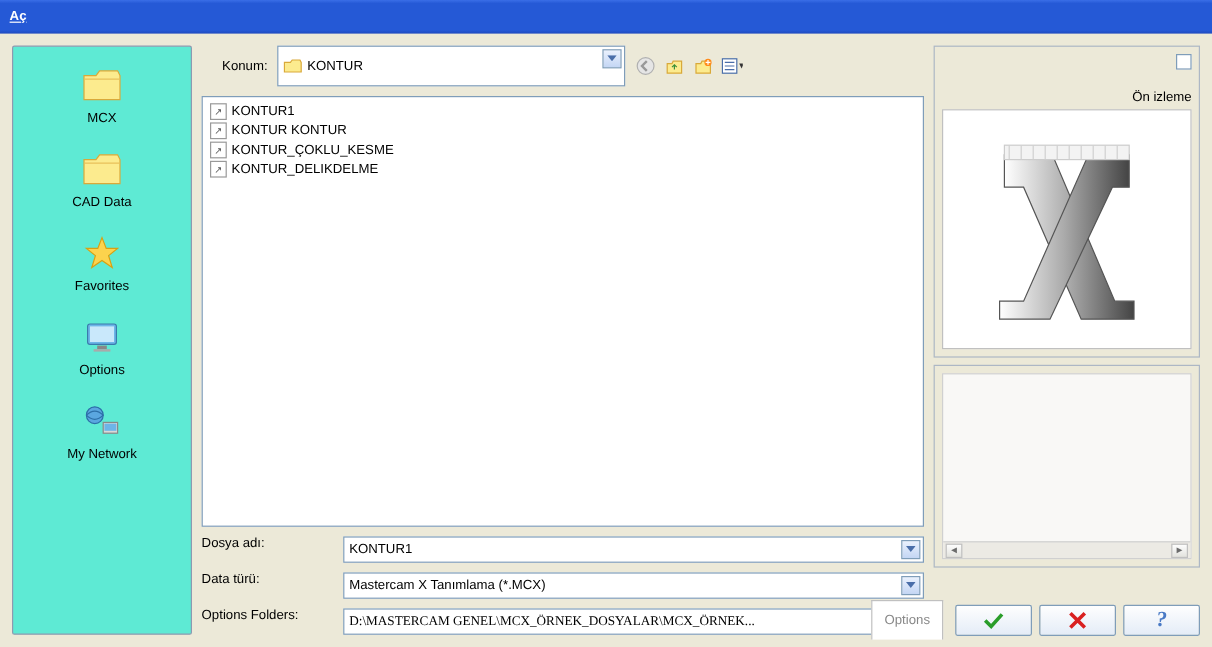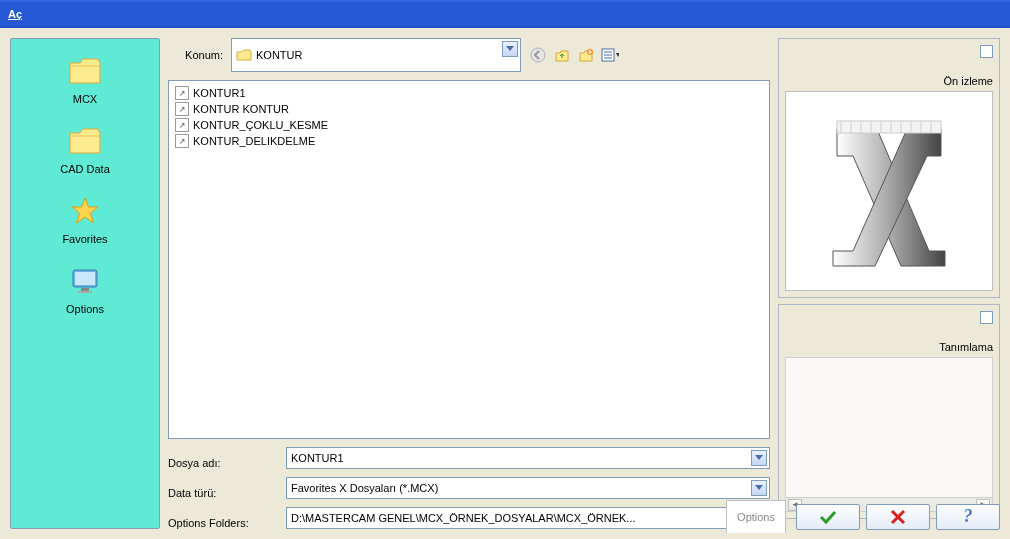--- a/index.html
+++ b/index.html
@@ -217,10 +217,6 @@
       </div>
     </div>
     <div class="desc-box">
-      <div class="chk-row">
-        <div class="chk"></div>
-        <span>Tanımlama</span>
-      </div>
       <div class="desc-inner">
         <div class="desc-scroll">
           <div class="sc-btn">◄</div>

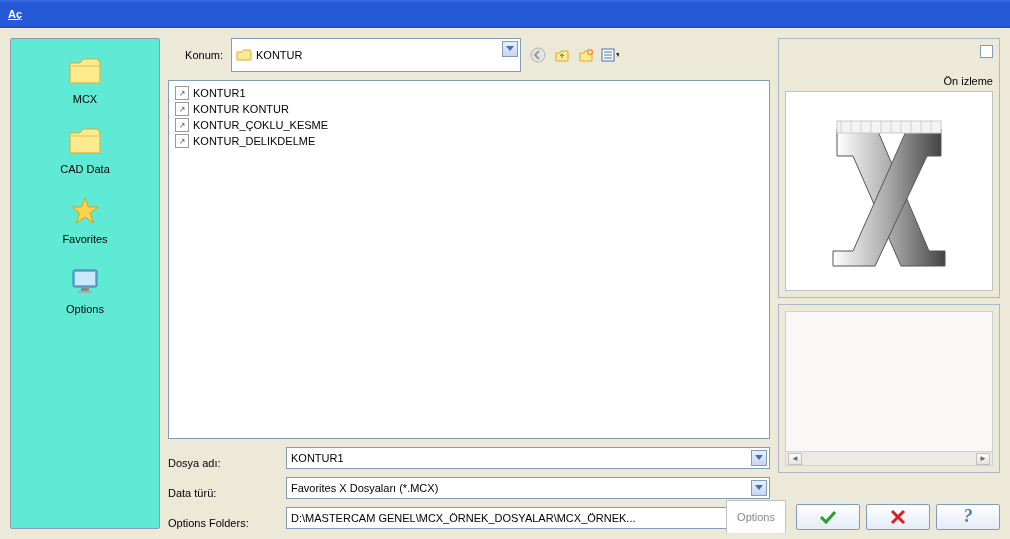--- a/index.html
+++ b/index.html
@@ -83,6 +83,17 @@
       </div>
       <span>Options</span>
     </div>
+    <div class="side-item">
+      <div class="side-icon">
+        <svg width="32" height="30" viewBox="0 0 32 30">
+            <circle cx="10" cy="10" r="7" fill="#5aa7e0" stroke="#2c6fa8"></circle>
+            <path d="M3 10 Q10 3 17 10 Q10 17 3 10" fill="none" stroke="#2c6fa8"></path>
+            <rect x="17" y="16" width="12" height="9" fill="#d9d9d9" stroke="#888"></rect>
+            <rect x="18" y="17" width="10" height="6" fill="#6db5e8"></rect>
+          </svg>
+      </div>
+      <span>My Network</span>
+    </div>
   </div>
 
   <div class="center">

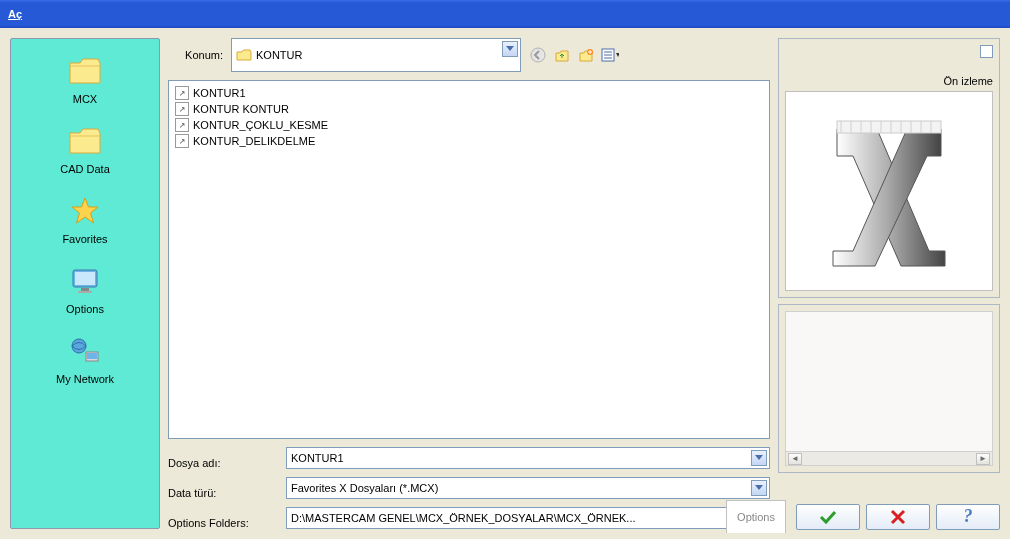--- a/index.html
+++ b/index.html
@@ -20,7 +20,7 @@
   .filelist { flex: 1; background: #fff; border: 1px solid #7f9db9; padding: 4px; overflow: auto; height: 295px; }
   .file-item { display: flex; align-items: center; gap: 4px; padding: 1px 2px; cursor: pointer; }
   .file-ic { width: 14px; height: 14px; border: 1px solid #999; background: #fff; display:flex;align-items:center;justify-content:center; font-size:8px; color:#555; }
-  .form-row { display: flex; align-items: flex-end; gap: 8px; }
+  .form-row { display: flex; align-items: flex-start; gap: 8px; }
   .form-row label { width: 110px; }
   .combo { flex: 1; border: 1px solid #7f9db9; background: #fff; height: 22px; display: flex; align-items: center; padding: 0 4px; position: relative; }
   .combo .dd { position: absolute; right: 2px; top: 2px; width: 16px; height: 16px; border: 1px solid #7f9db9; background: linear-gradient(#eaf1fd,#c4d6f4); display:flex; align-items:center; justify-content:center; }

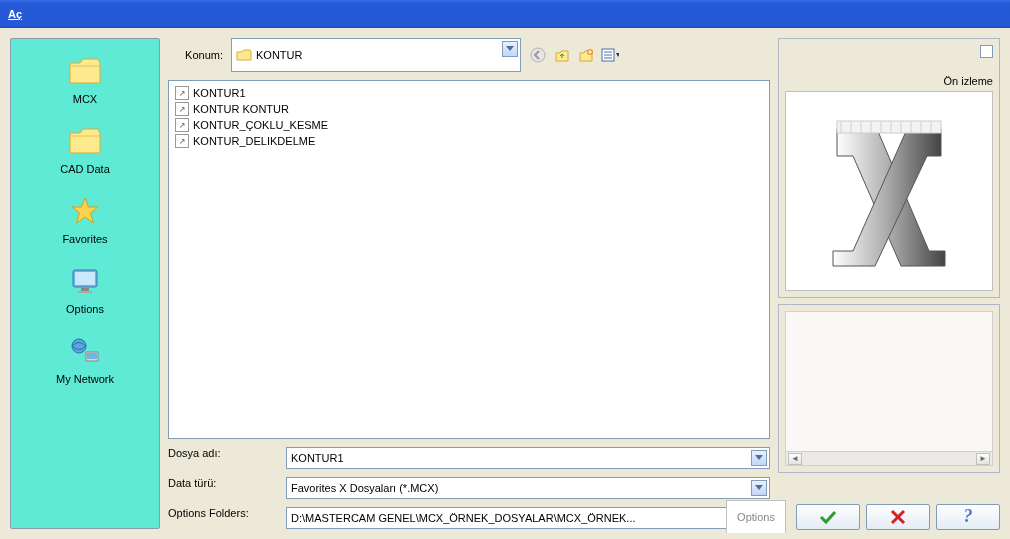--- a/index.html
+++ b/index.html
@@ -175,7 +175,7 @@
     <div class="form-row">
       <label>Data türü:</label>
       <div class="combo">
-        <span>Favorites X Dosyaları (*.MCX)</span>
+        <span>Mastercam X Tanımlama (*.MCX)</span>
         <div class="dd">
             <svg width="8" height="6">
               <path d="M0 0 L8 0 L4 5 Z" fill="#4a6ea9"></path>

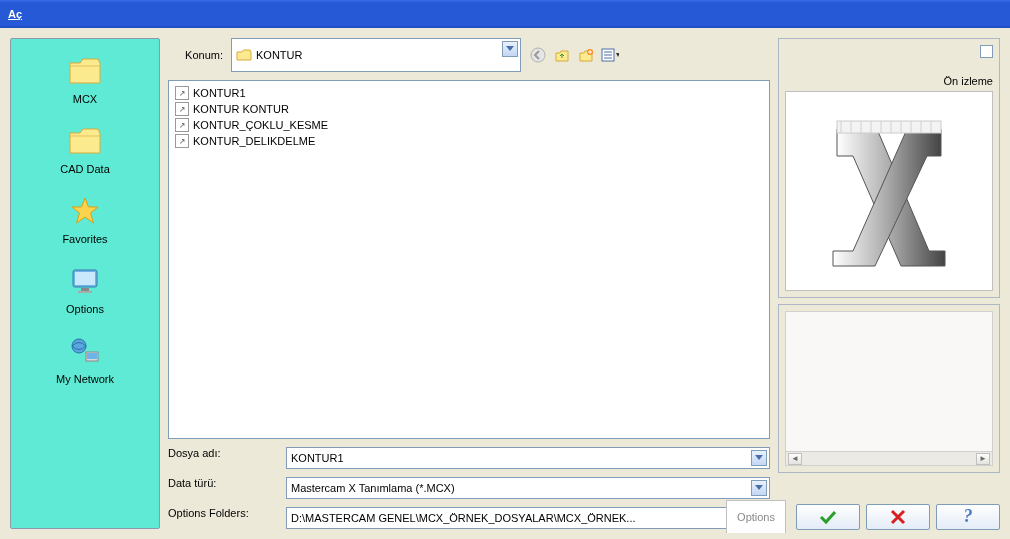--- a/index.html
+++ b/index.html
@@ -186,7 +186,7 @@
     <div class="form-row">
       <label>Options Folders:</label>
       <div class="combo">
-        <span style="white-space:nowrap; overflow:hidden;">D:\MASTERCAM GENEL\MCX_ÖRNEK_DOSYALAR\MCX_ÖRNEK...</span>
+        <span style="white-space:nowrap; overflow:hidden;font-family:Liberation Serif, serif;">D:\MASTERCAM GENEL\MCX_ÖRNEK_DOSYALAR\MCX_ÖRNEK...</span>
         <div class="dd">
             <svg width="8" height="6">
               <path d="M0 0 L8 0 L4 5 Z" fill="#4a6ea9"></path>

